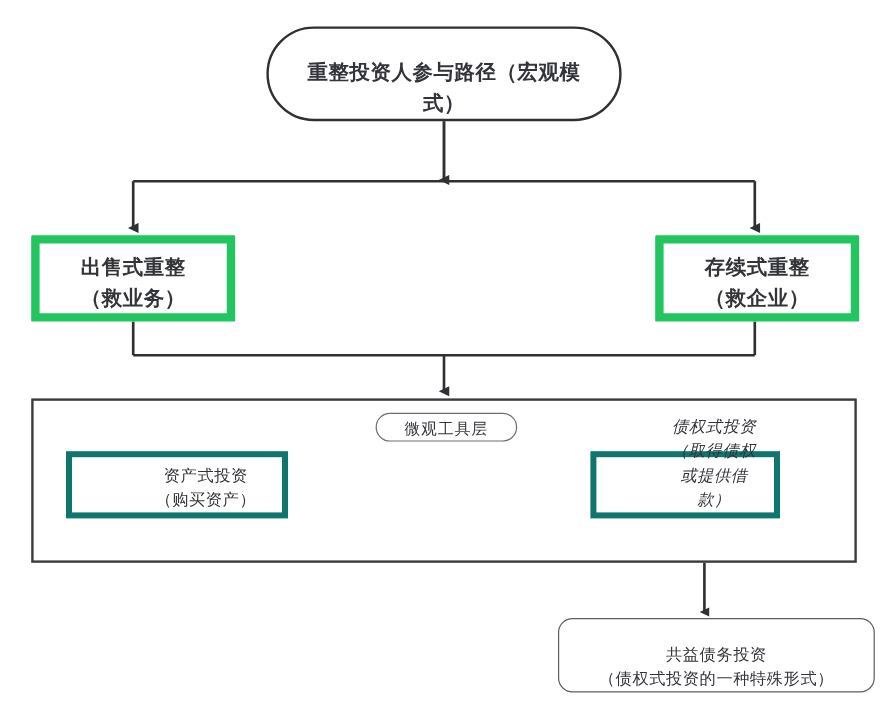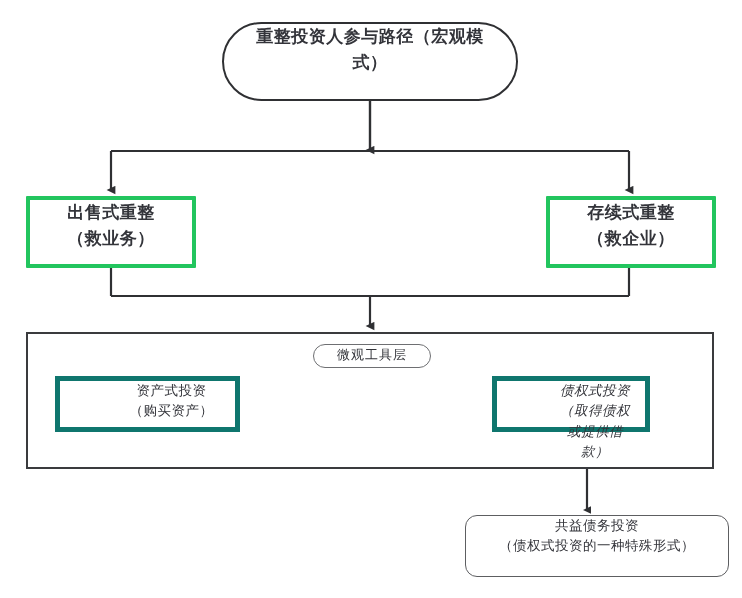--- a/index.html
+++ b/index.html
@@ -32,7 +32,7 @@
     position: absolute;
     box-sizing: border-box;
     display: flex;
-    align-items: flex-start;
+    align-items: flex-end;
     justify-content: center;
     text-align: center;
     background: #ffffff;

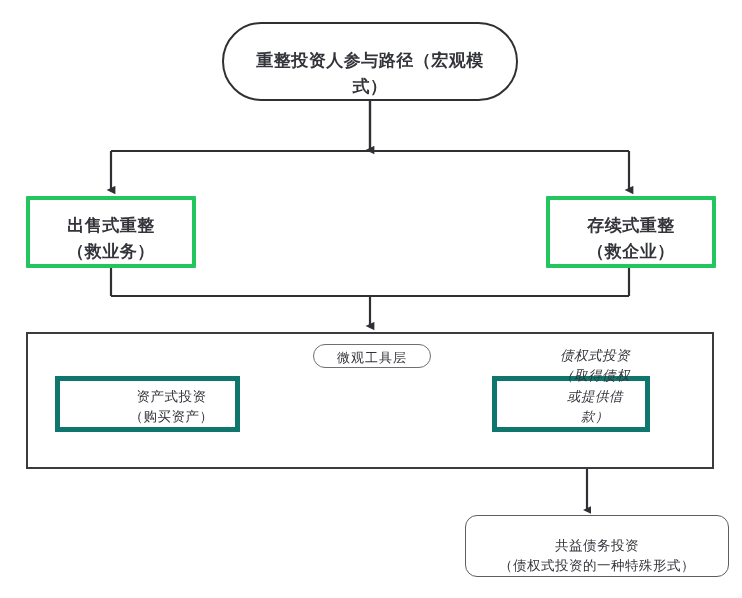--- a/index.html
+++ b/index.html
@@ -61,7 +61,7 @@
 
   
   .strategy-box {
-    border: 4px solid #22c55e;
+    border: 7px solid #22c55e;
     border-radius: 1px;
     font-size: 17px;
     font-weight: bold;

